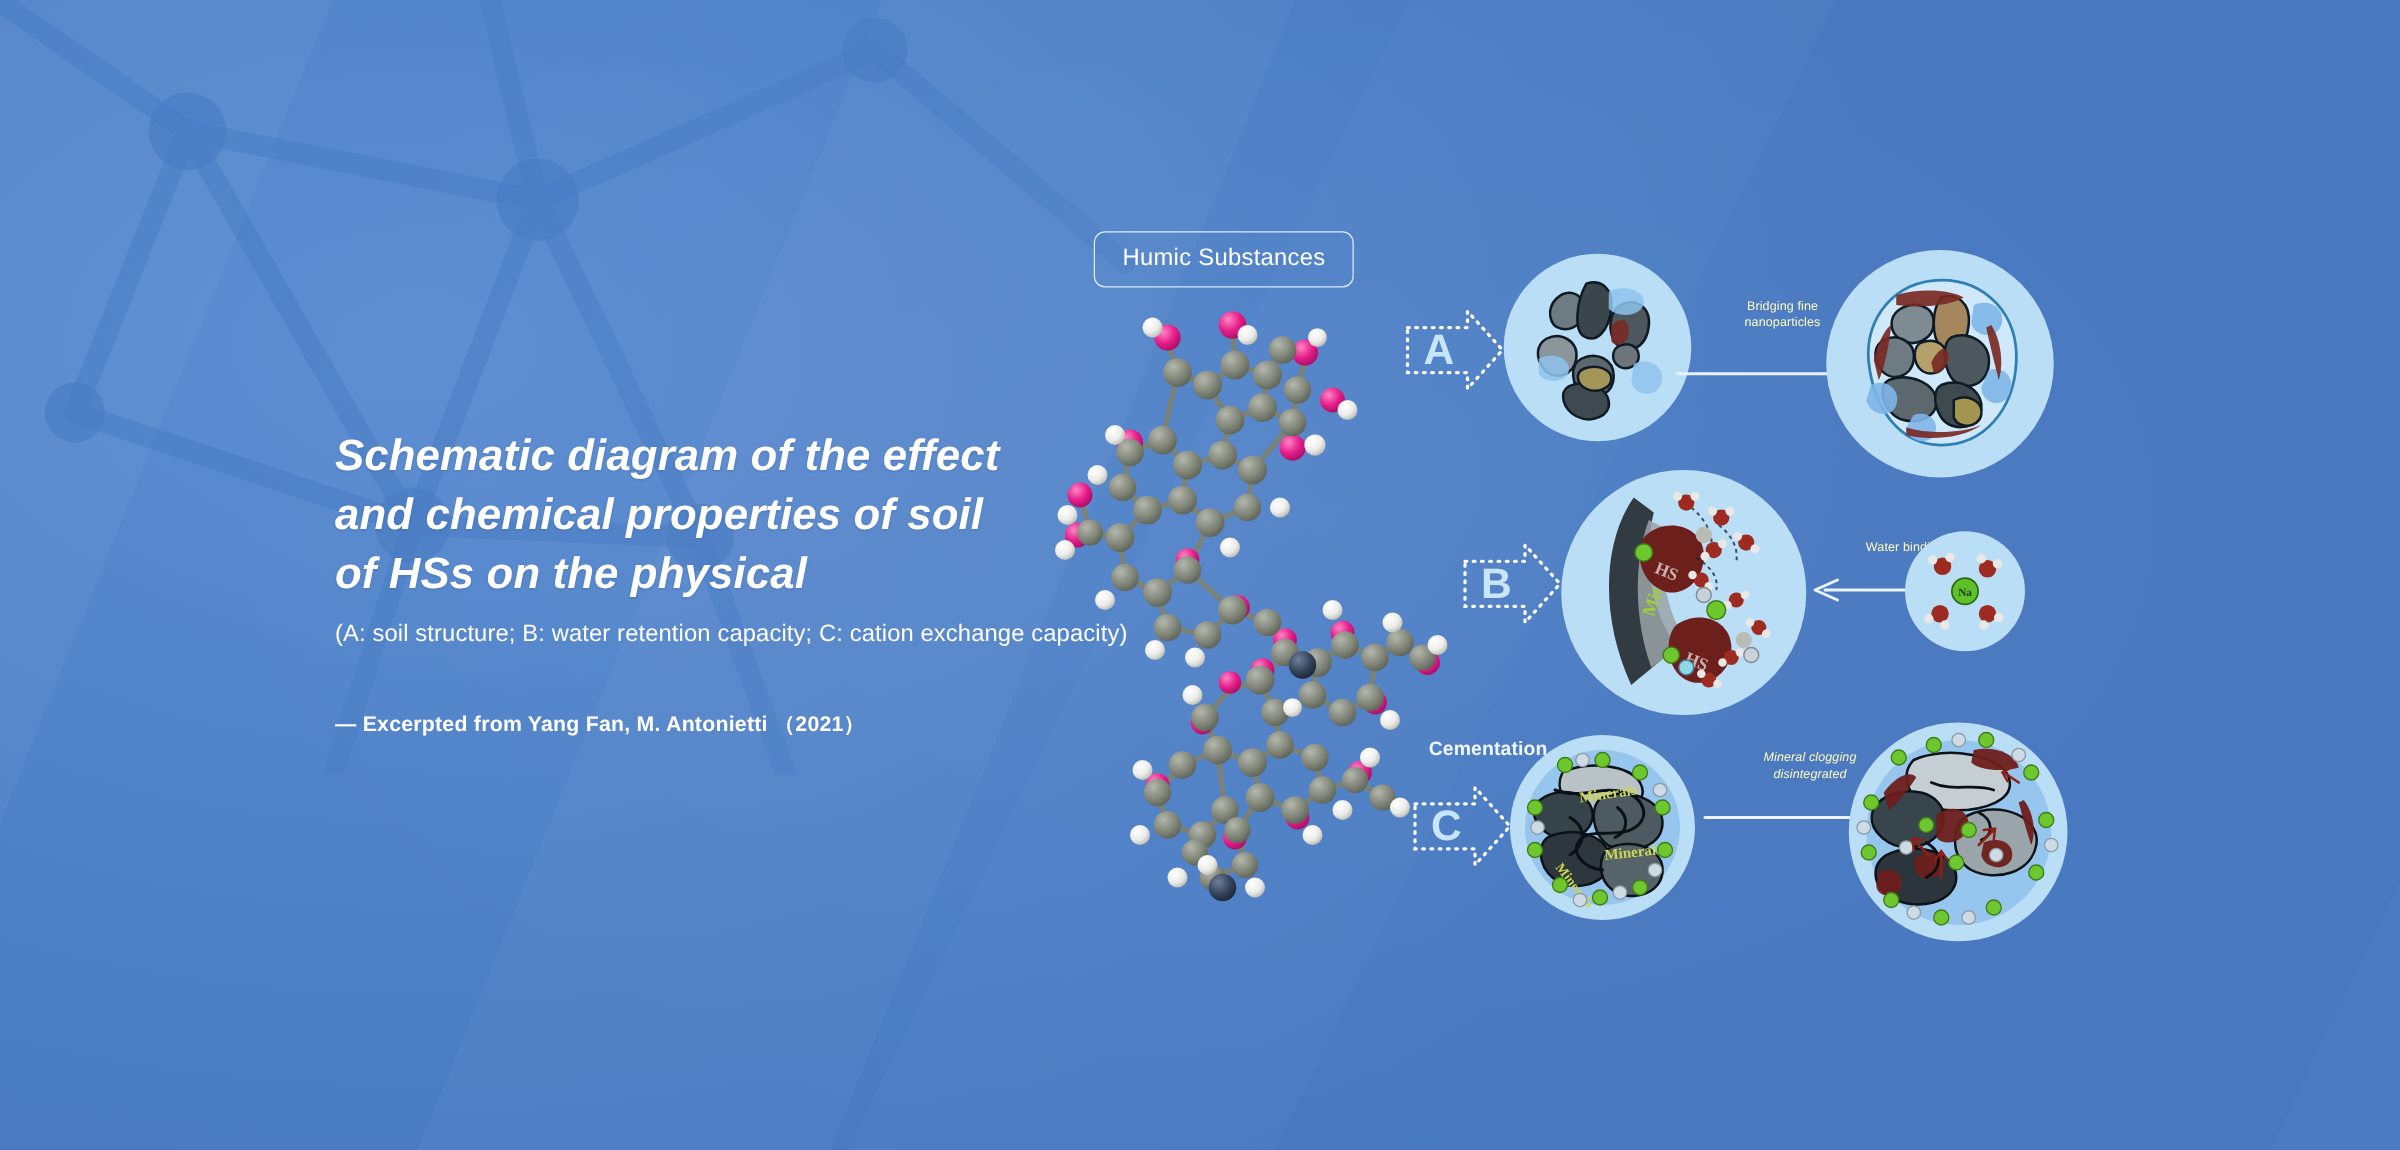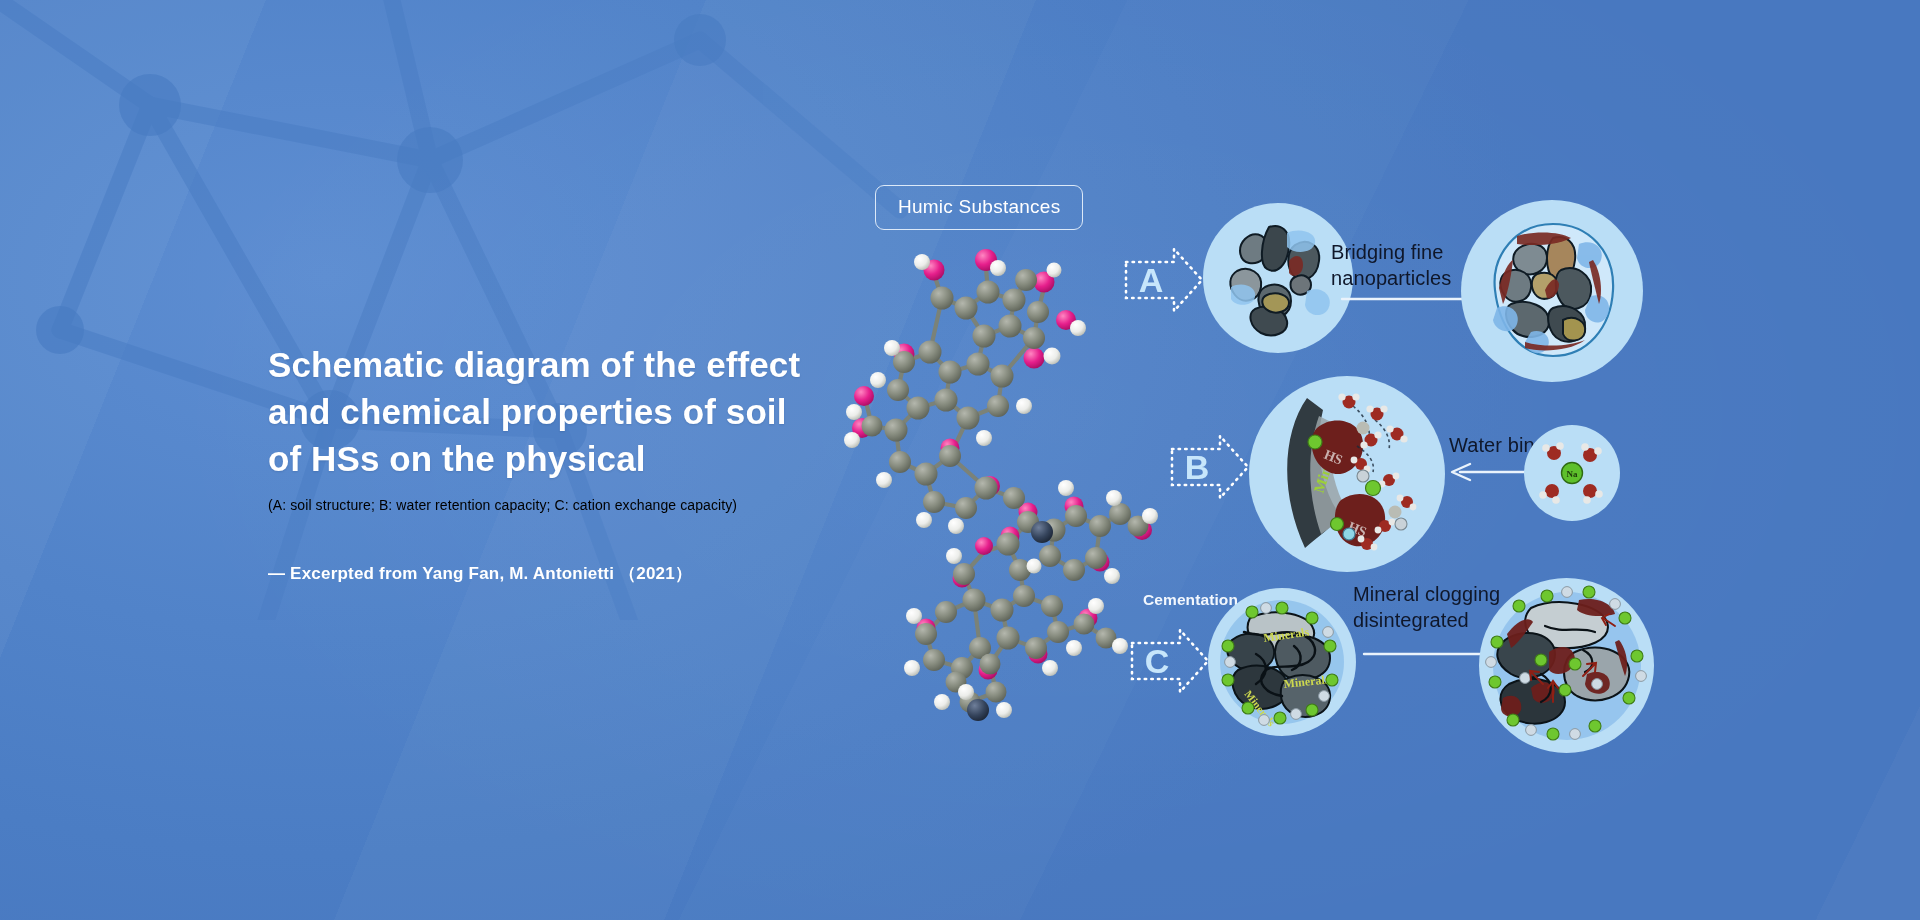--- a/index.html
+++ b/index.html
@@ -114,10 +114,10 @@
 
   .step-label {
     position: absolute;
-    color: #0f172a;
-    font-size: 20px;
+    color: #fef9c3;
+    font-size: 10px;
     line-height: 1.28;
-    text-align: left;
+    text-align: center;
     white-space: pre-line;
     letter-spacing: .1px;
   }

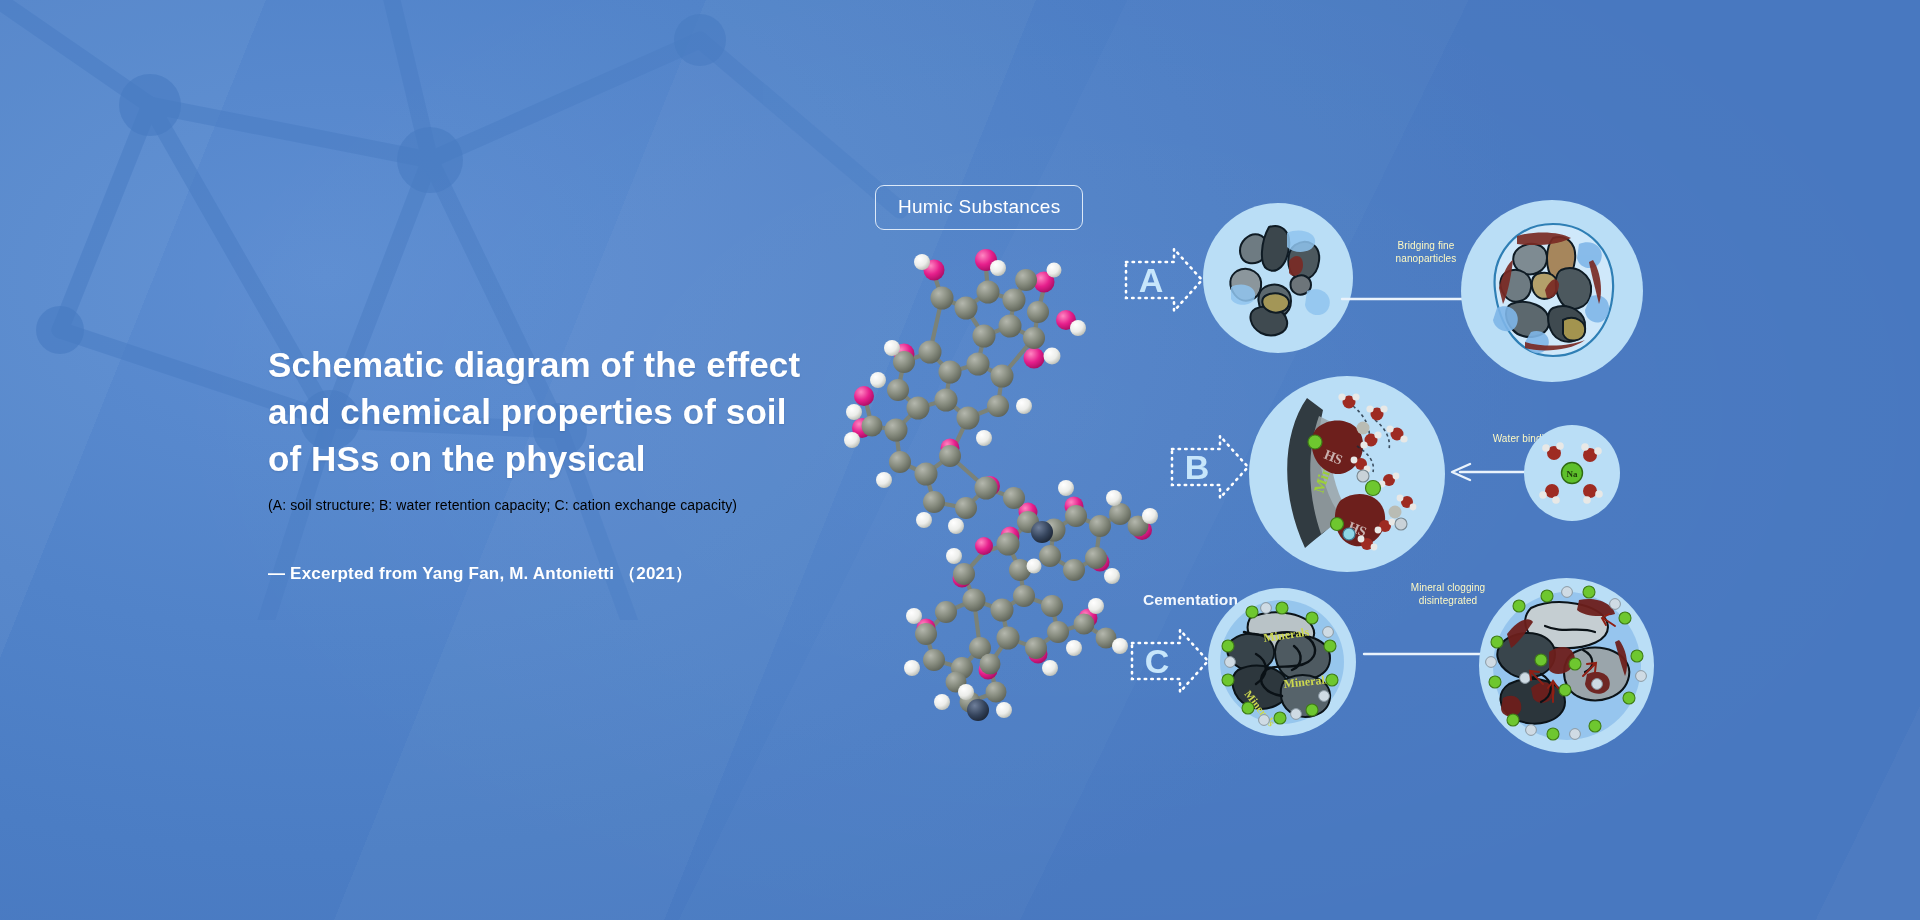--- a/index.html
+++ b/index.html
@@ -55,6 +55,7 @@
     letter-spacing: .1px;
     margin: 0;
     text-shadow: 0 1px 2px rgba(20,50,100,.18);
+    font-style: italic;
   }
   .title-line { display: block; }
   .subtitle {

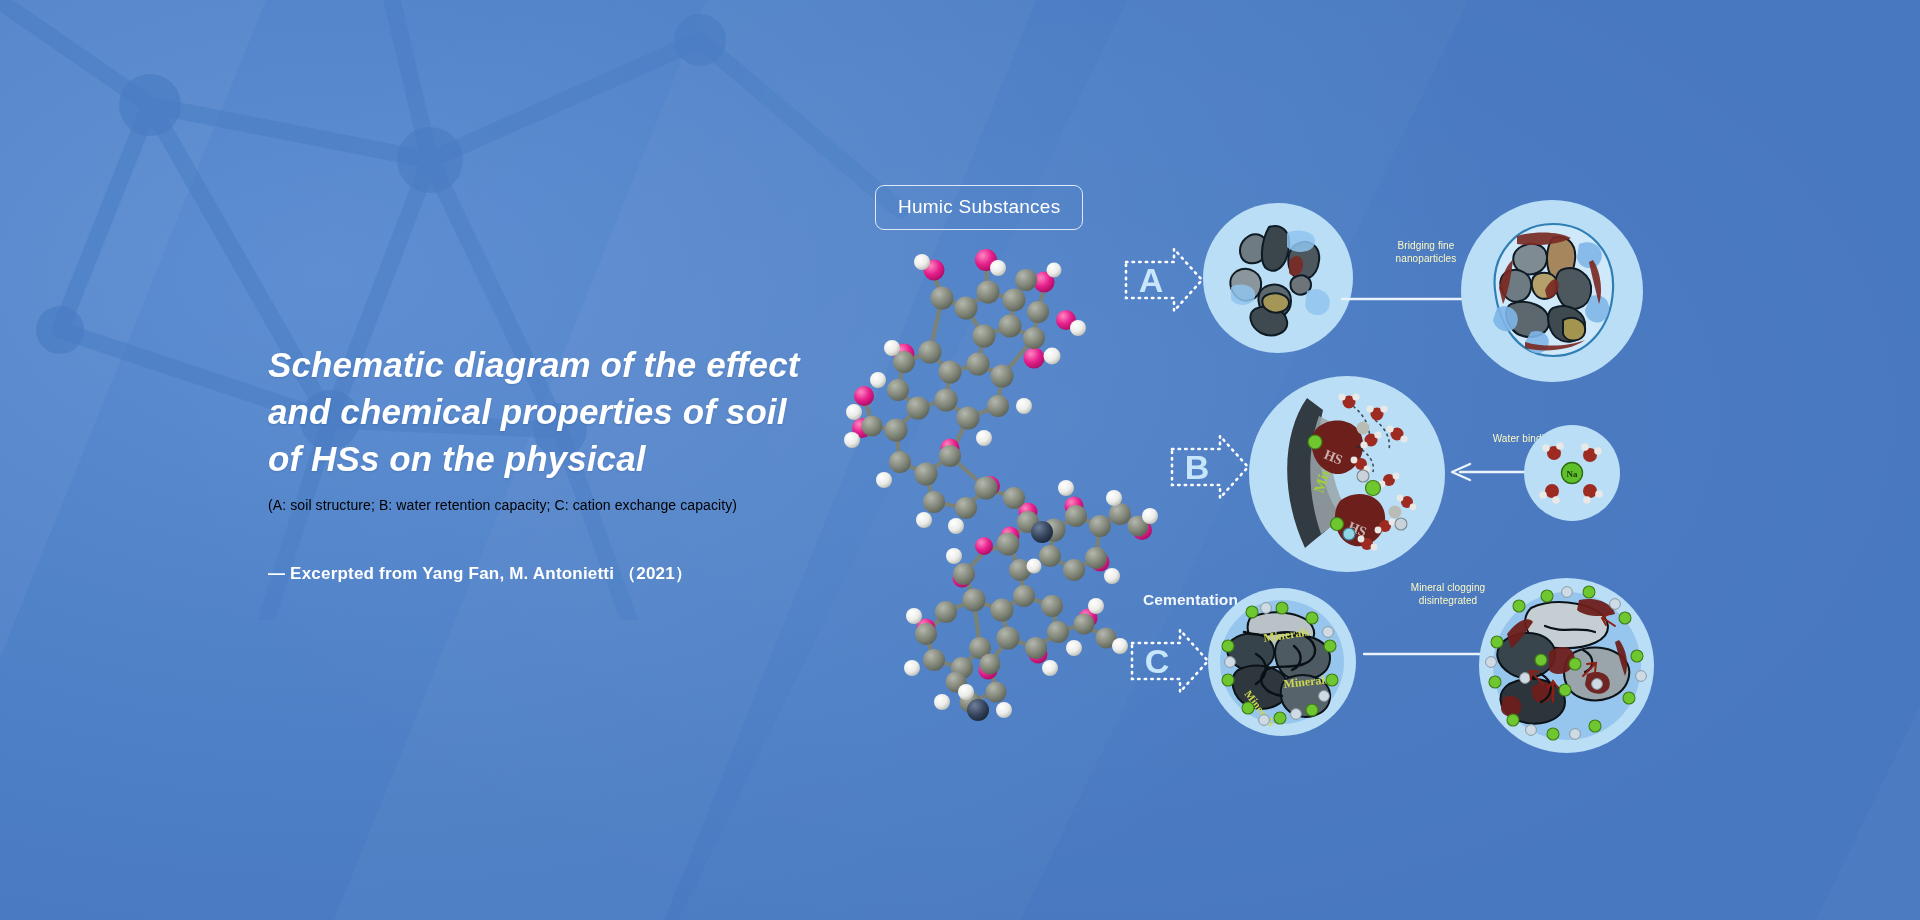--- a/index.html
+++ b/index.html
@@ -60,8 +60,8 @@
   .title-line { display: block; }
   .subtitle {
     margin: 14px 0 0 0;
-    color: #000000;
-    font-size: 14px;
+    color: #ffffff;
+    font-size: 19px;
     font-weight: 400;
     letter-spacing: .1px;
   }

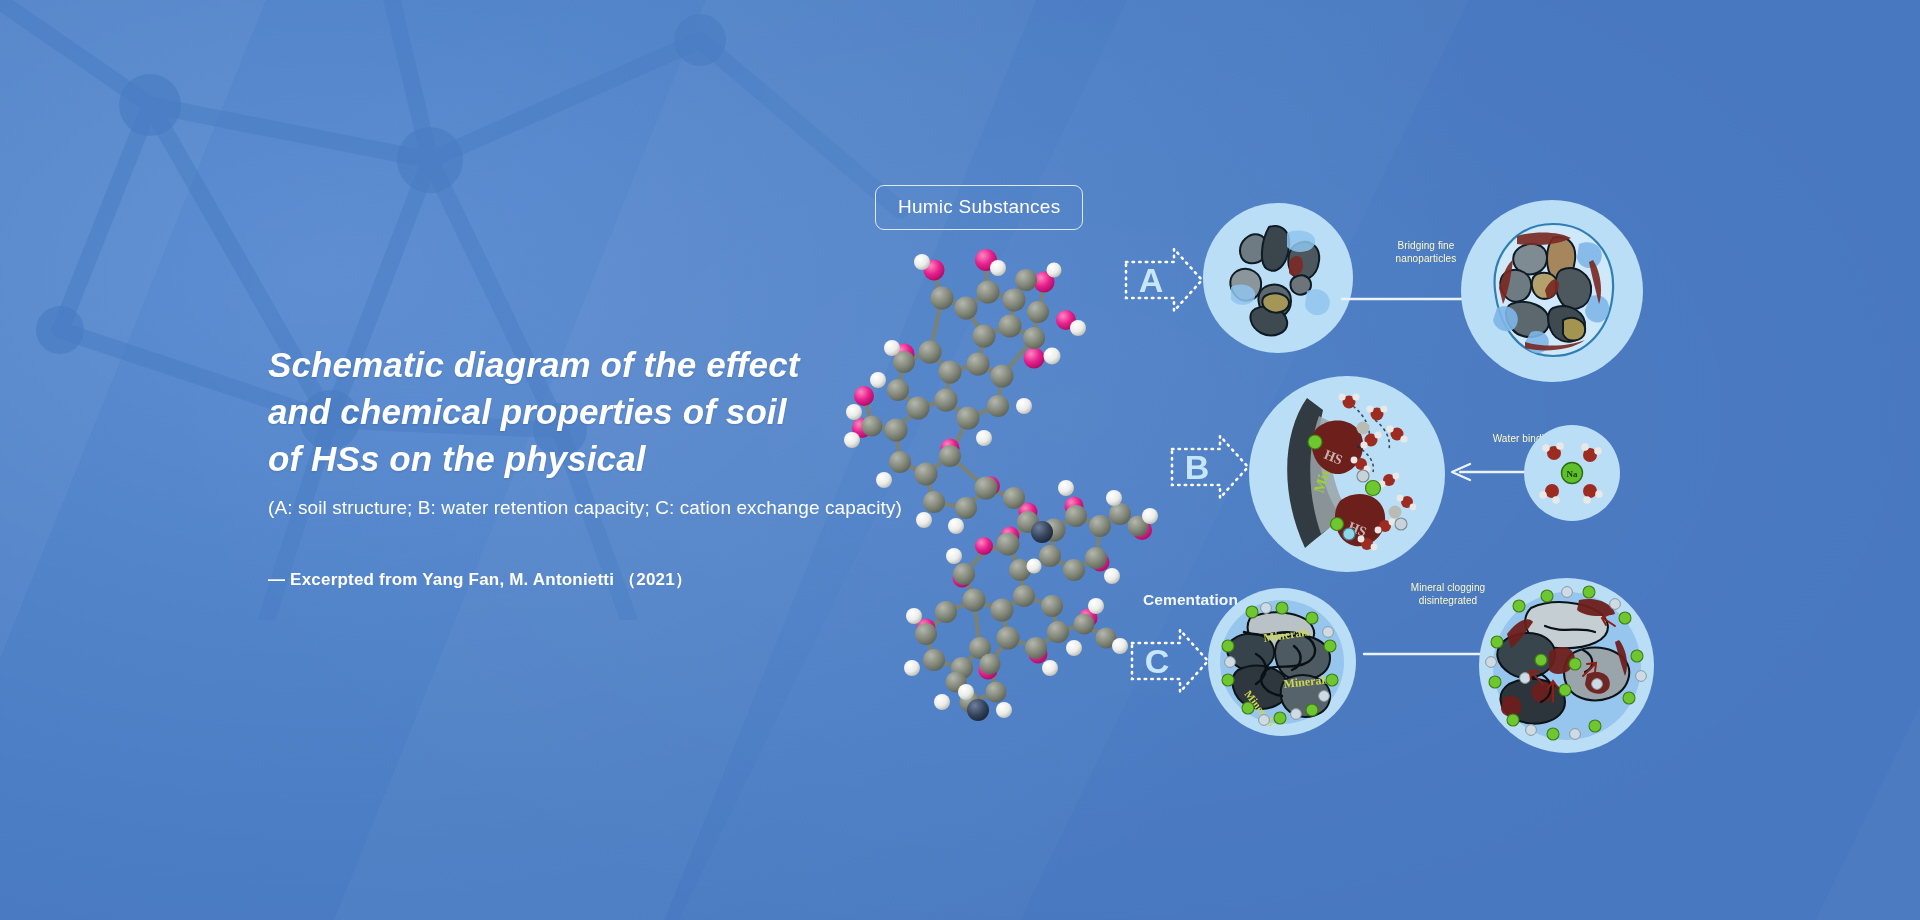--- a/index.html
+++ b/index.html
@@ -589,7 +589,7 @@
       </svg>
     </div>
 
-    <div class="step-label" style="left:1353px; top:582px; width:190px;">Mineral clogging
+    <div class="step-label" style="left:1353px; top:601px; width:190px;font-style:italic;">Mineral clogging
 disintegrated</div>
     <svg class="flow-arrow" style="left:1362px; top:643px;" width="176" height="22" viewBox="0 0 176 22">
       <path d="M2 11 H160" stroke="#eaf3fc" stroke-width="2.4" stroke-linecap="round" fill="none"></path>

